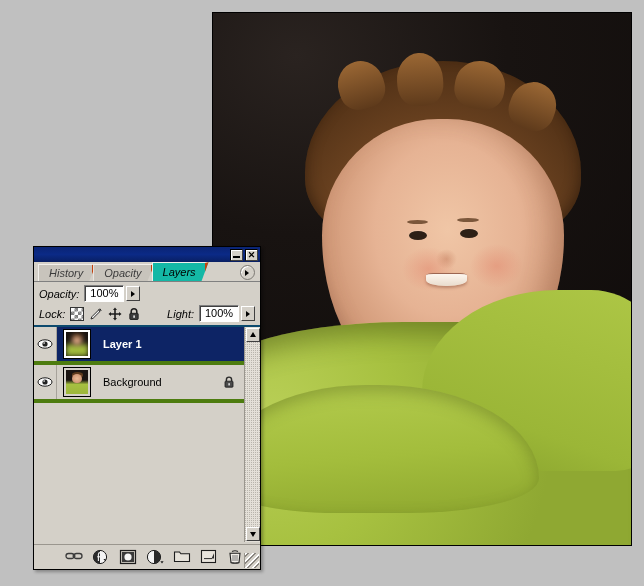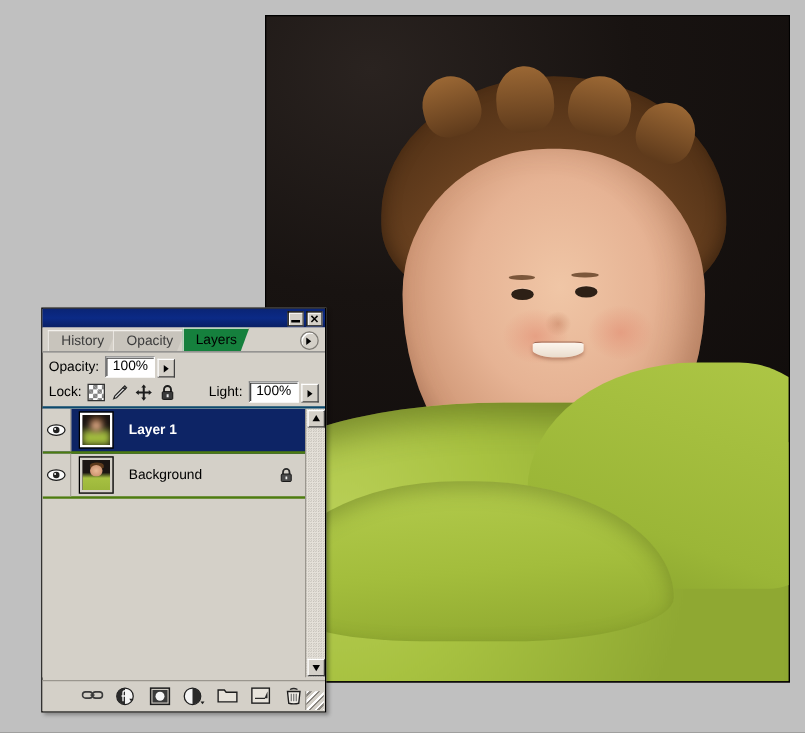--- a/index.html
+++ b/index.html
@@ -212,12 +212,13 @@
     background: #c8c4bc;
     border-top: 1px solid #f2f0ec;
     border-left: 1px solid #f2f0ec;
-    border-right: 1px solid #c2410c;
+    border-right: 4px solid #c2410c;
     box-sizing: border-box;
     margin-right: -3px;
     clip-path: polygon(0 0, 100% 0, calc(100% - 7px) 100%, 0 100%);
     cursor: default;
     white-space: nowrap;
+    font-style: italic;
   }
   .tab.active {
     background: #15803d;

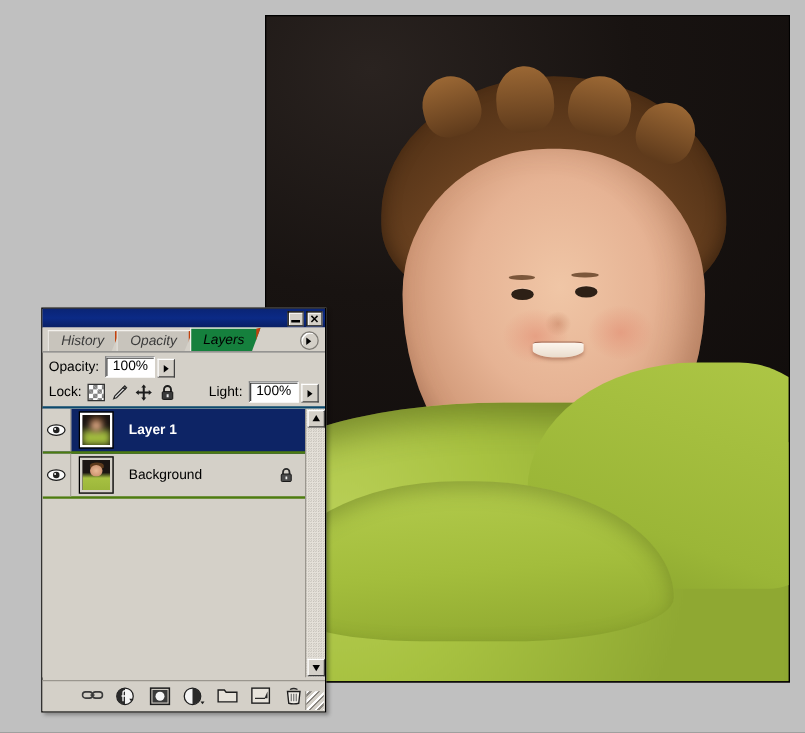--- a/index.html
+++ b/index.html
@@ -221,7 +221,7 @@
     font-style: italic;
   }
   .tab.active {
-    background: #15803d;
+    background: #14b8a6;
     color: #000;
     height: 19px;
     line-height: 19px;

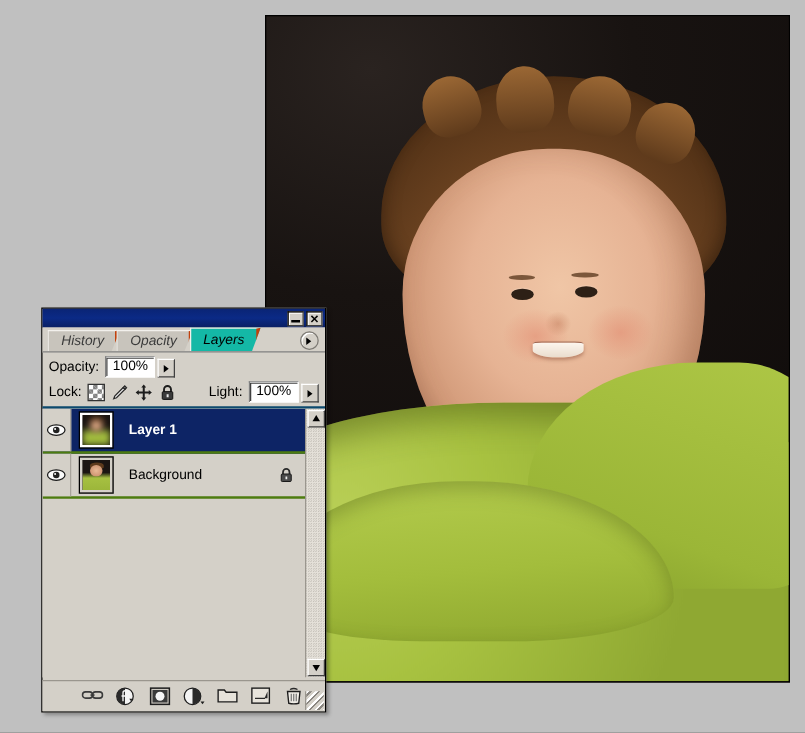--- a/index.html
+++ b/index.html
@@ -299,6 +299,7 @@
     font-size: 11px;
     color: #000;
     white-space: nowrap;
+    font-style: italic;
   }
   .numfield {
     display: flex;

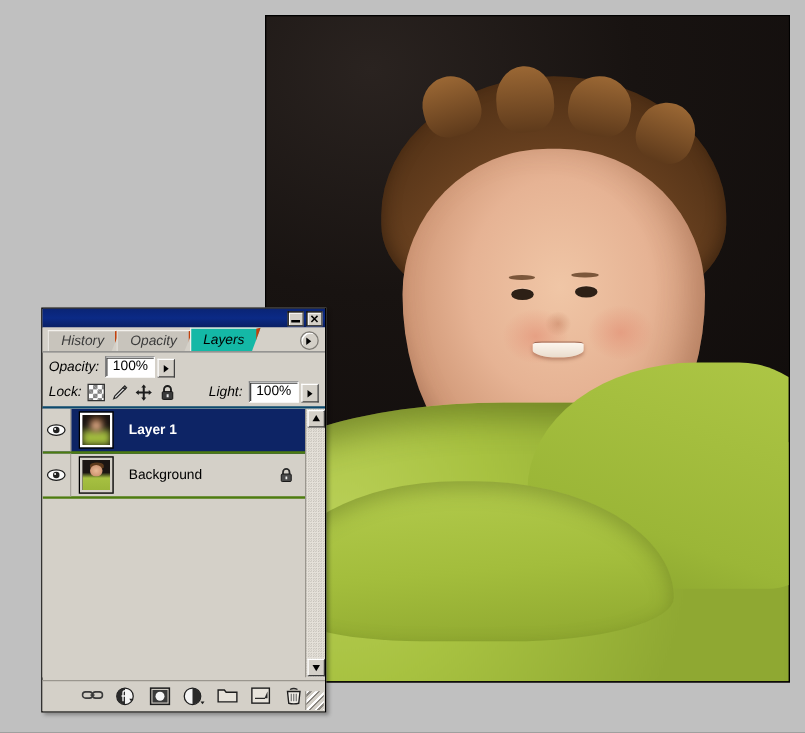--- a/index.html
+++ b/index.html
@@ -303,7 +303,7 @@
   }
   .numfield {
     display: flex;
-    align-items: flex-end;
+    align-items: center;
     gap: 2px;
   }
   .numbox {

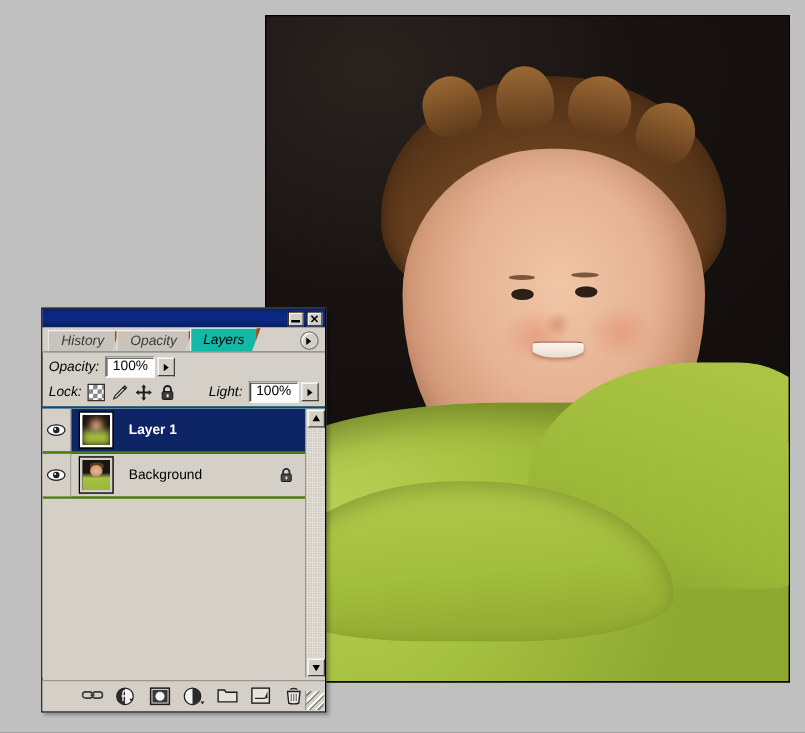--- a/index.html
+++ b/index.html
@@ -377,7 +377,7 @@
     display: flex;
     align-items: center;
     height: 34px;
-    border-bottom: 2px solid #4d7c0f;
+    border-bottom: 4px solid #4d7c0f;
     cursor: default;
   }
   .layer-row.selected { background: #0d2465; }

